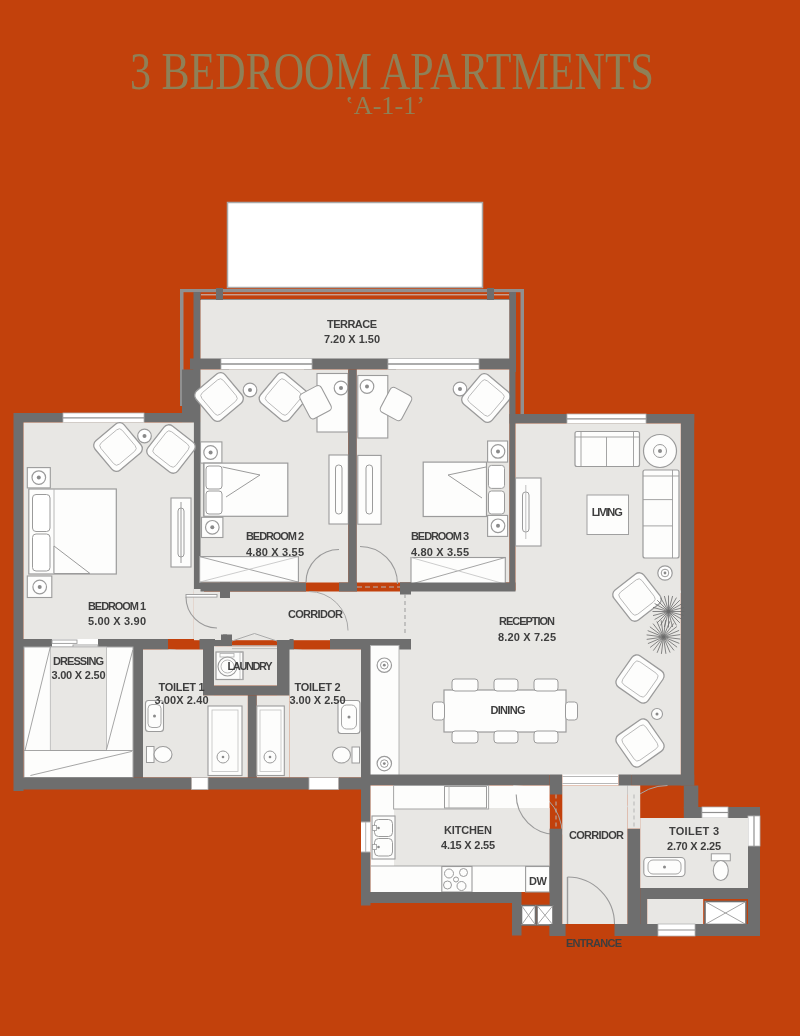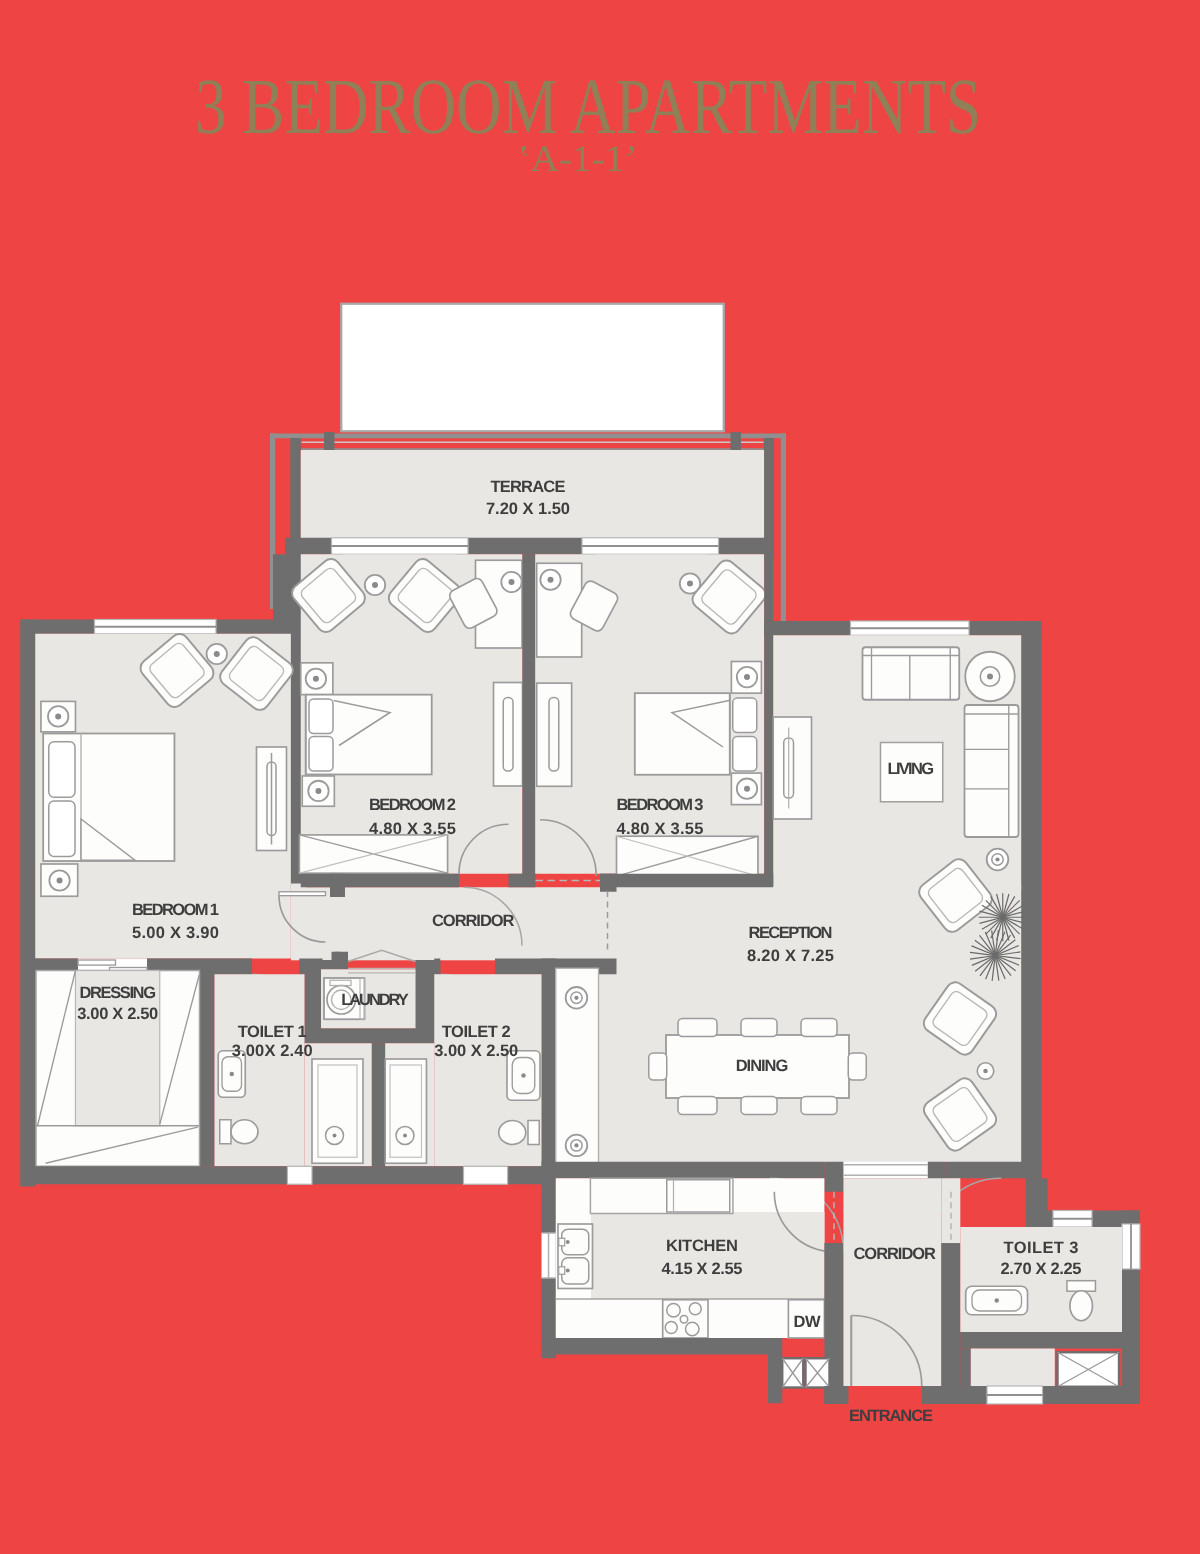--- a/index.html
+++ b/index.html
@@ -3,7 +3,7 @@
 <meta charset="utf-8">
 <style>
   html,body{margin:0;padding:0;background:#ffffff;}
-  .wrap{width:800px;height:1036px;position:relative;background:#ef4444;overflow:hidden;}
+  .wrap{width:800px;height:1036px;position:relative;background:#c2410c;overflow:hidden;}
   svg{display:block;}
   text{font-family:"Liberation Sans",sans-serif;}
   .rm{font-weight:700;font-size:11px;fill:#3e3e3e;}

